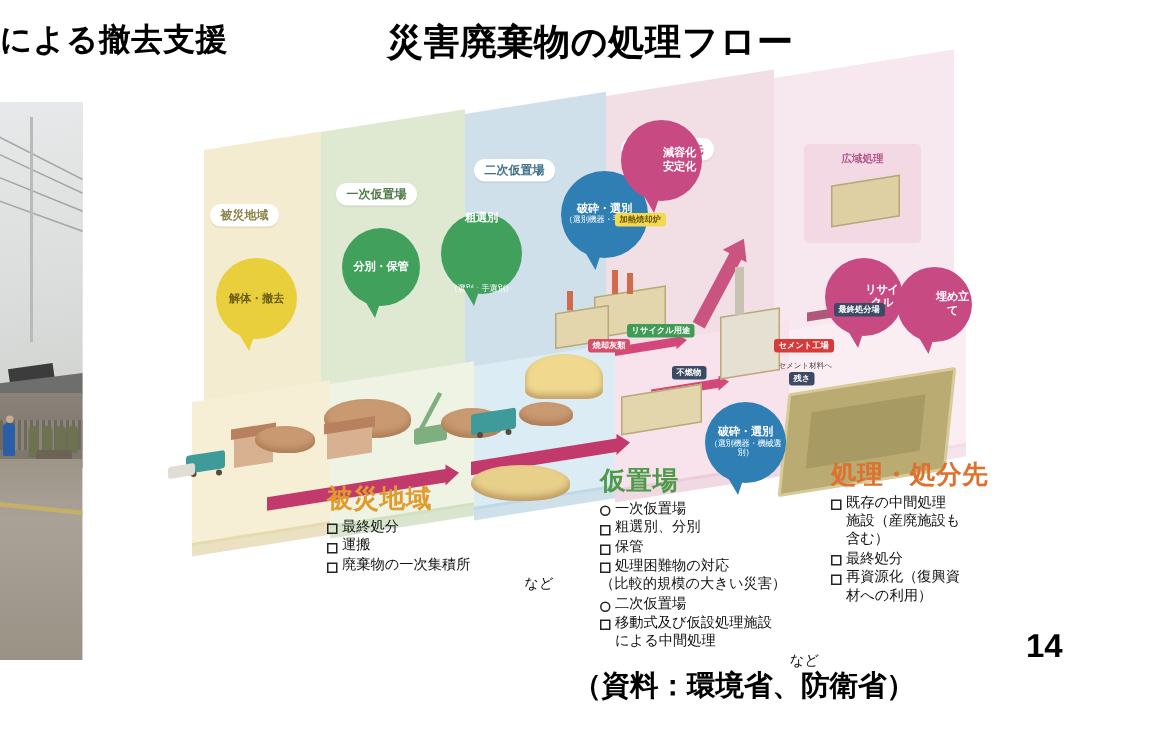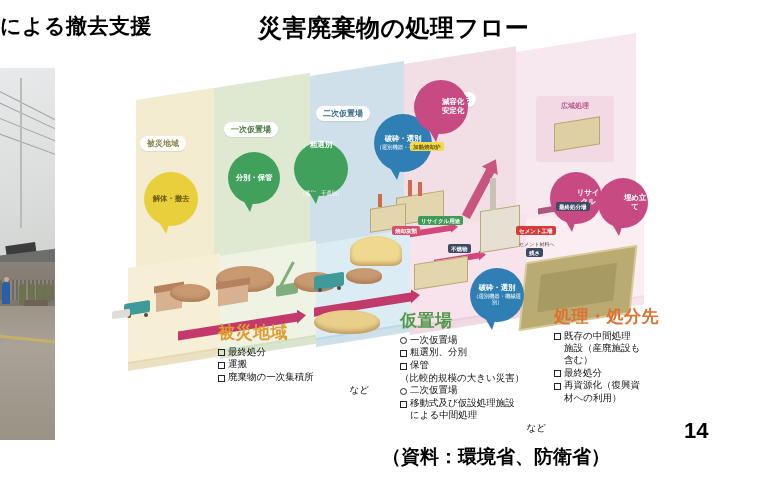--- a/index.html
+++ b/index.html
@@ -630,6 +630,7 @@
     <li class="cir">一次仮置場</li>
     <li class="sq">粗選別、分別</li>
     <li class="sq">保管</li>
+    <li class="sq">処理困難物の対応</li>
     <li class="plain">（比較的規模の大きい災害）</li>
     <li class="cir">二次仮置場</li>
     <li class="sq">移動式及び仮設処理施設

